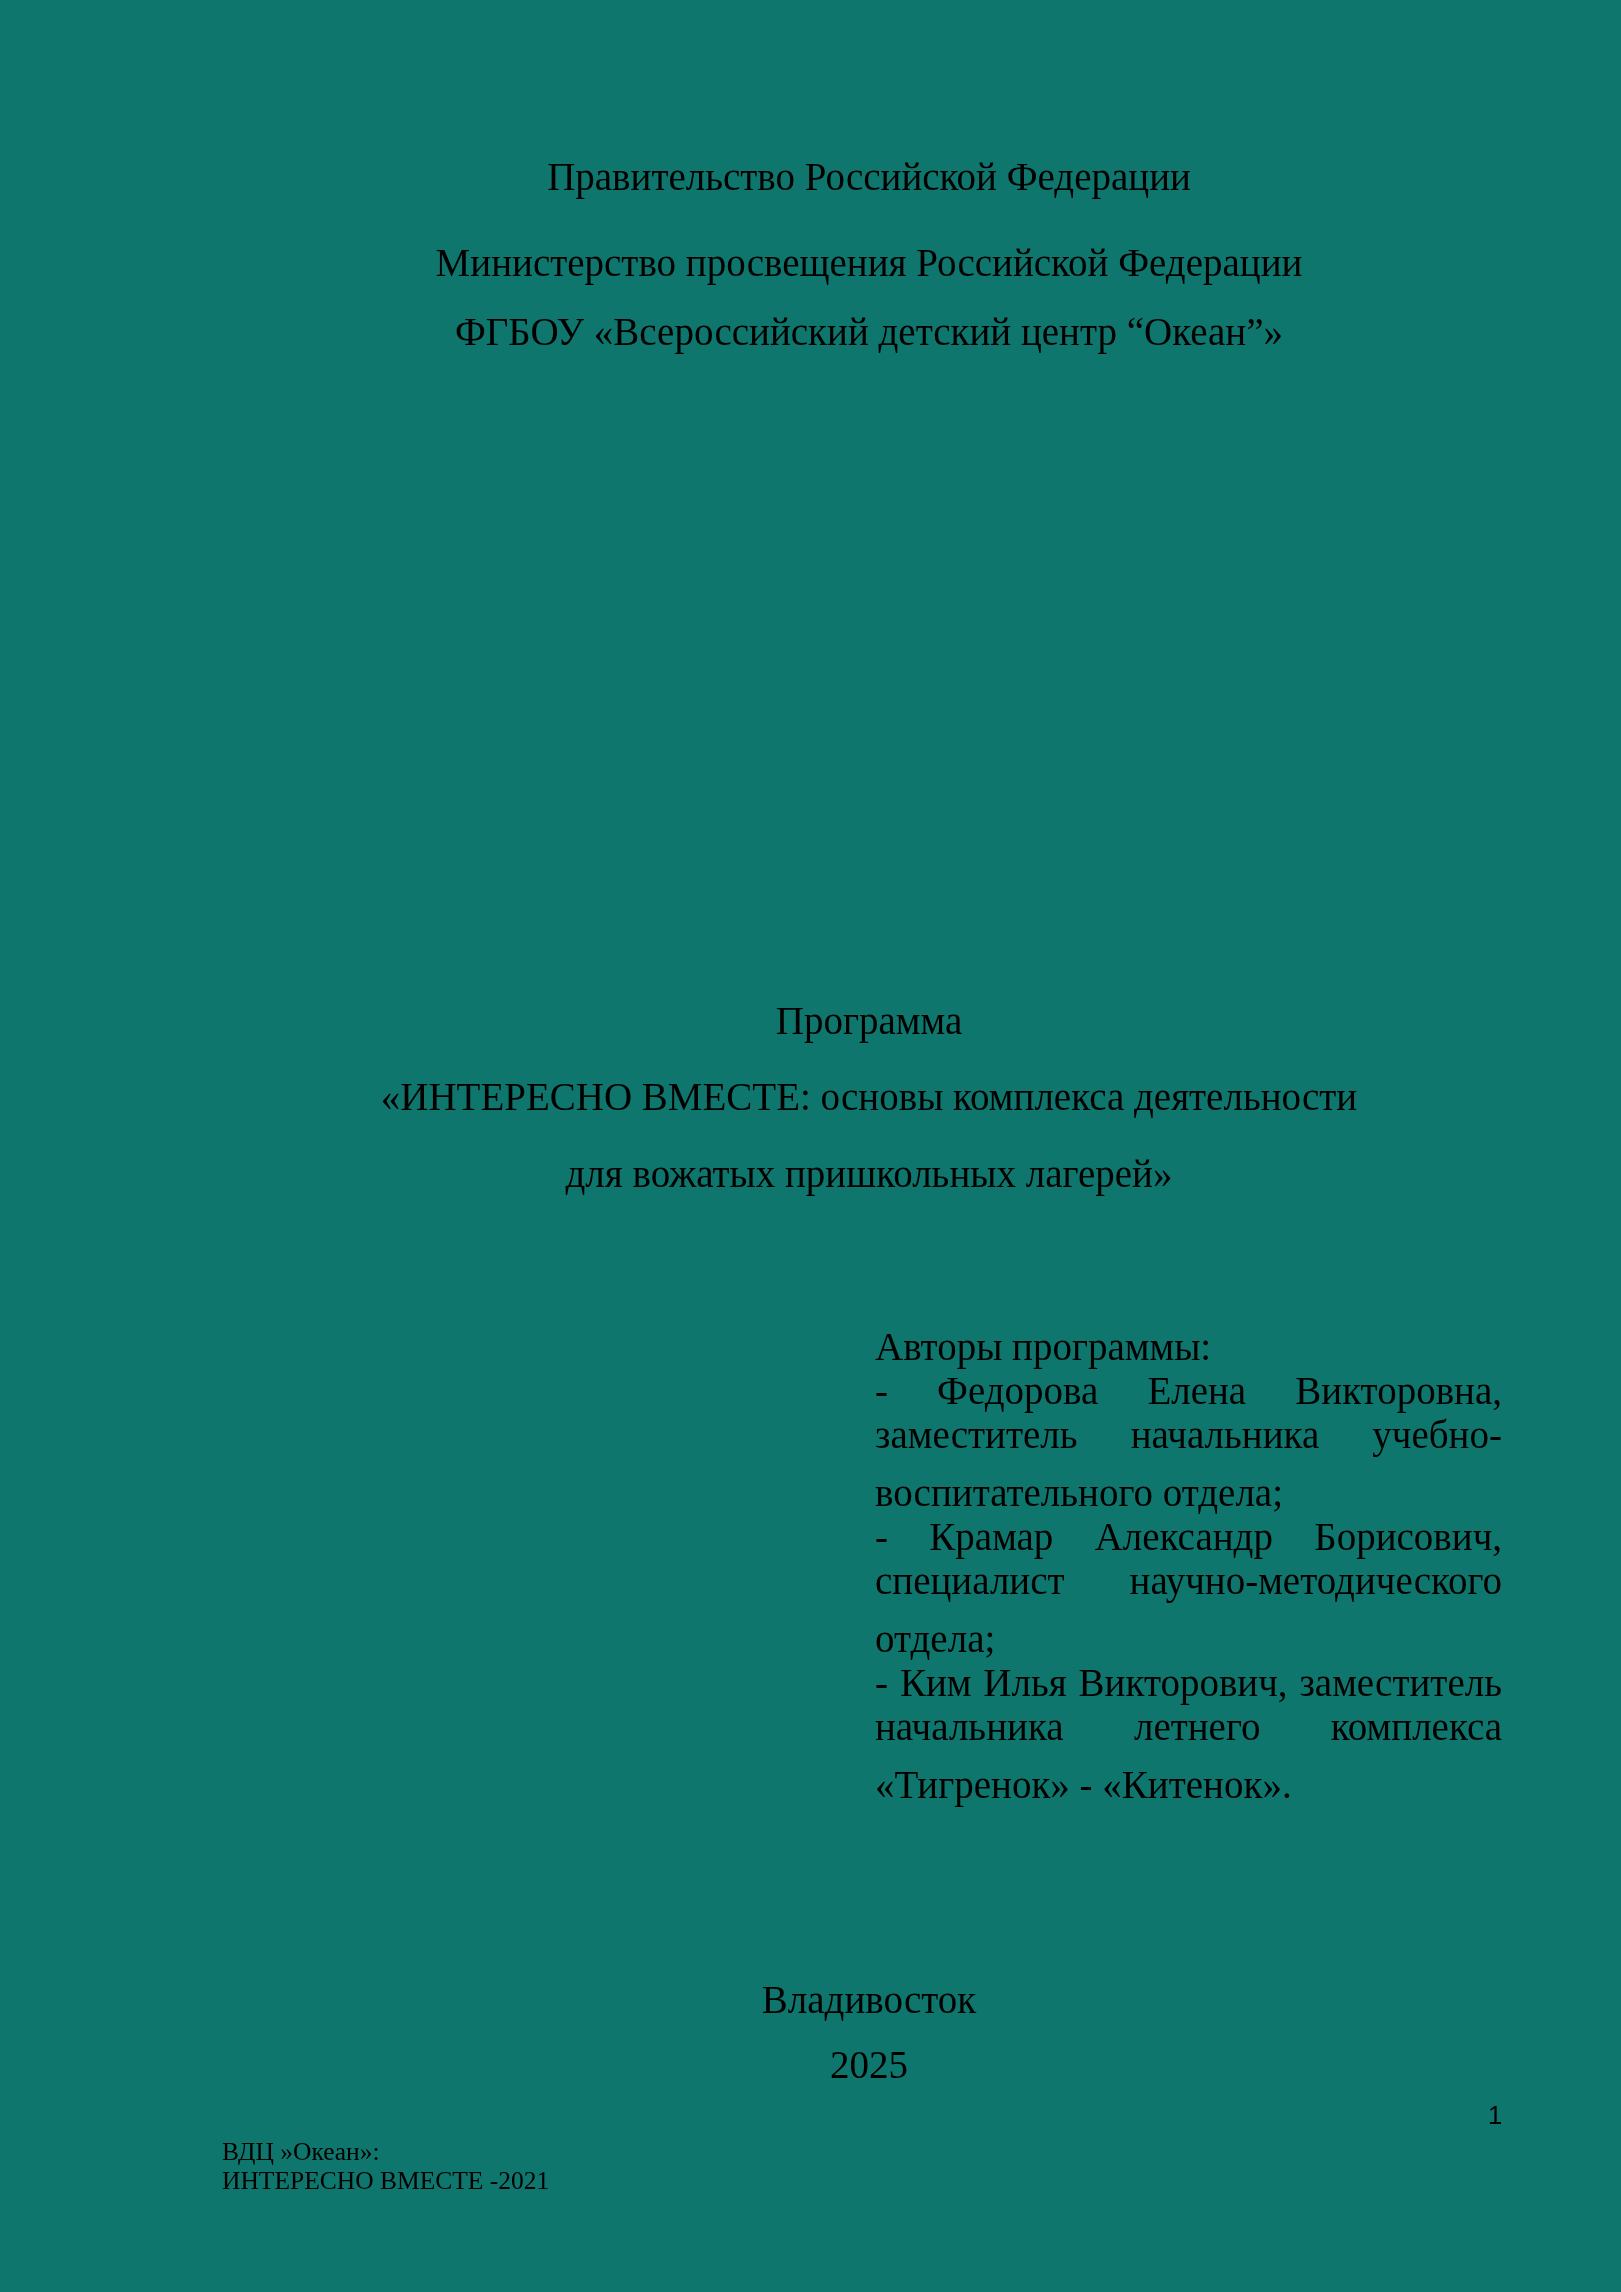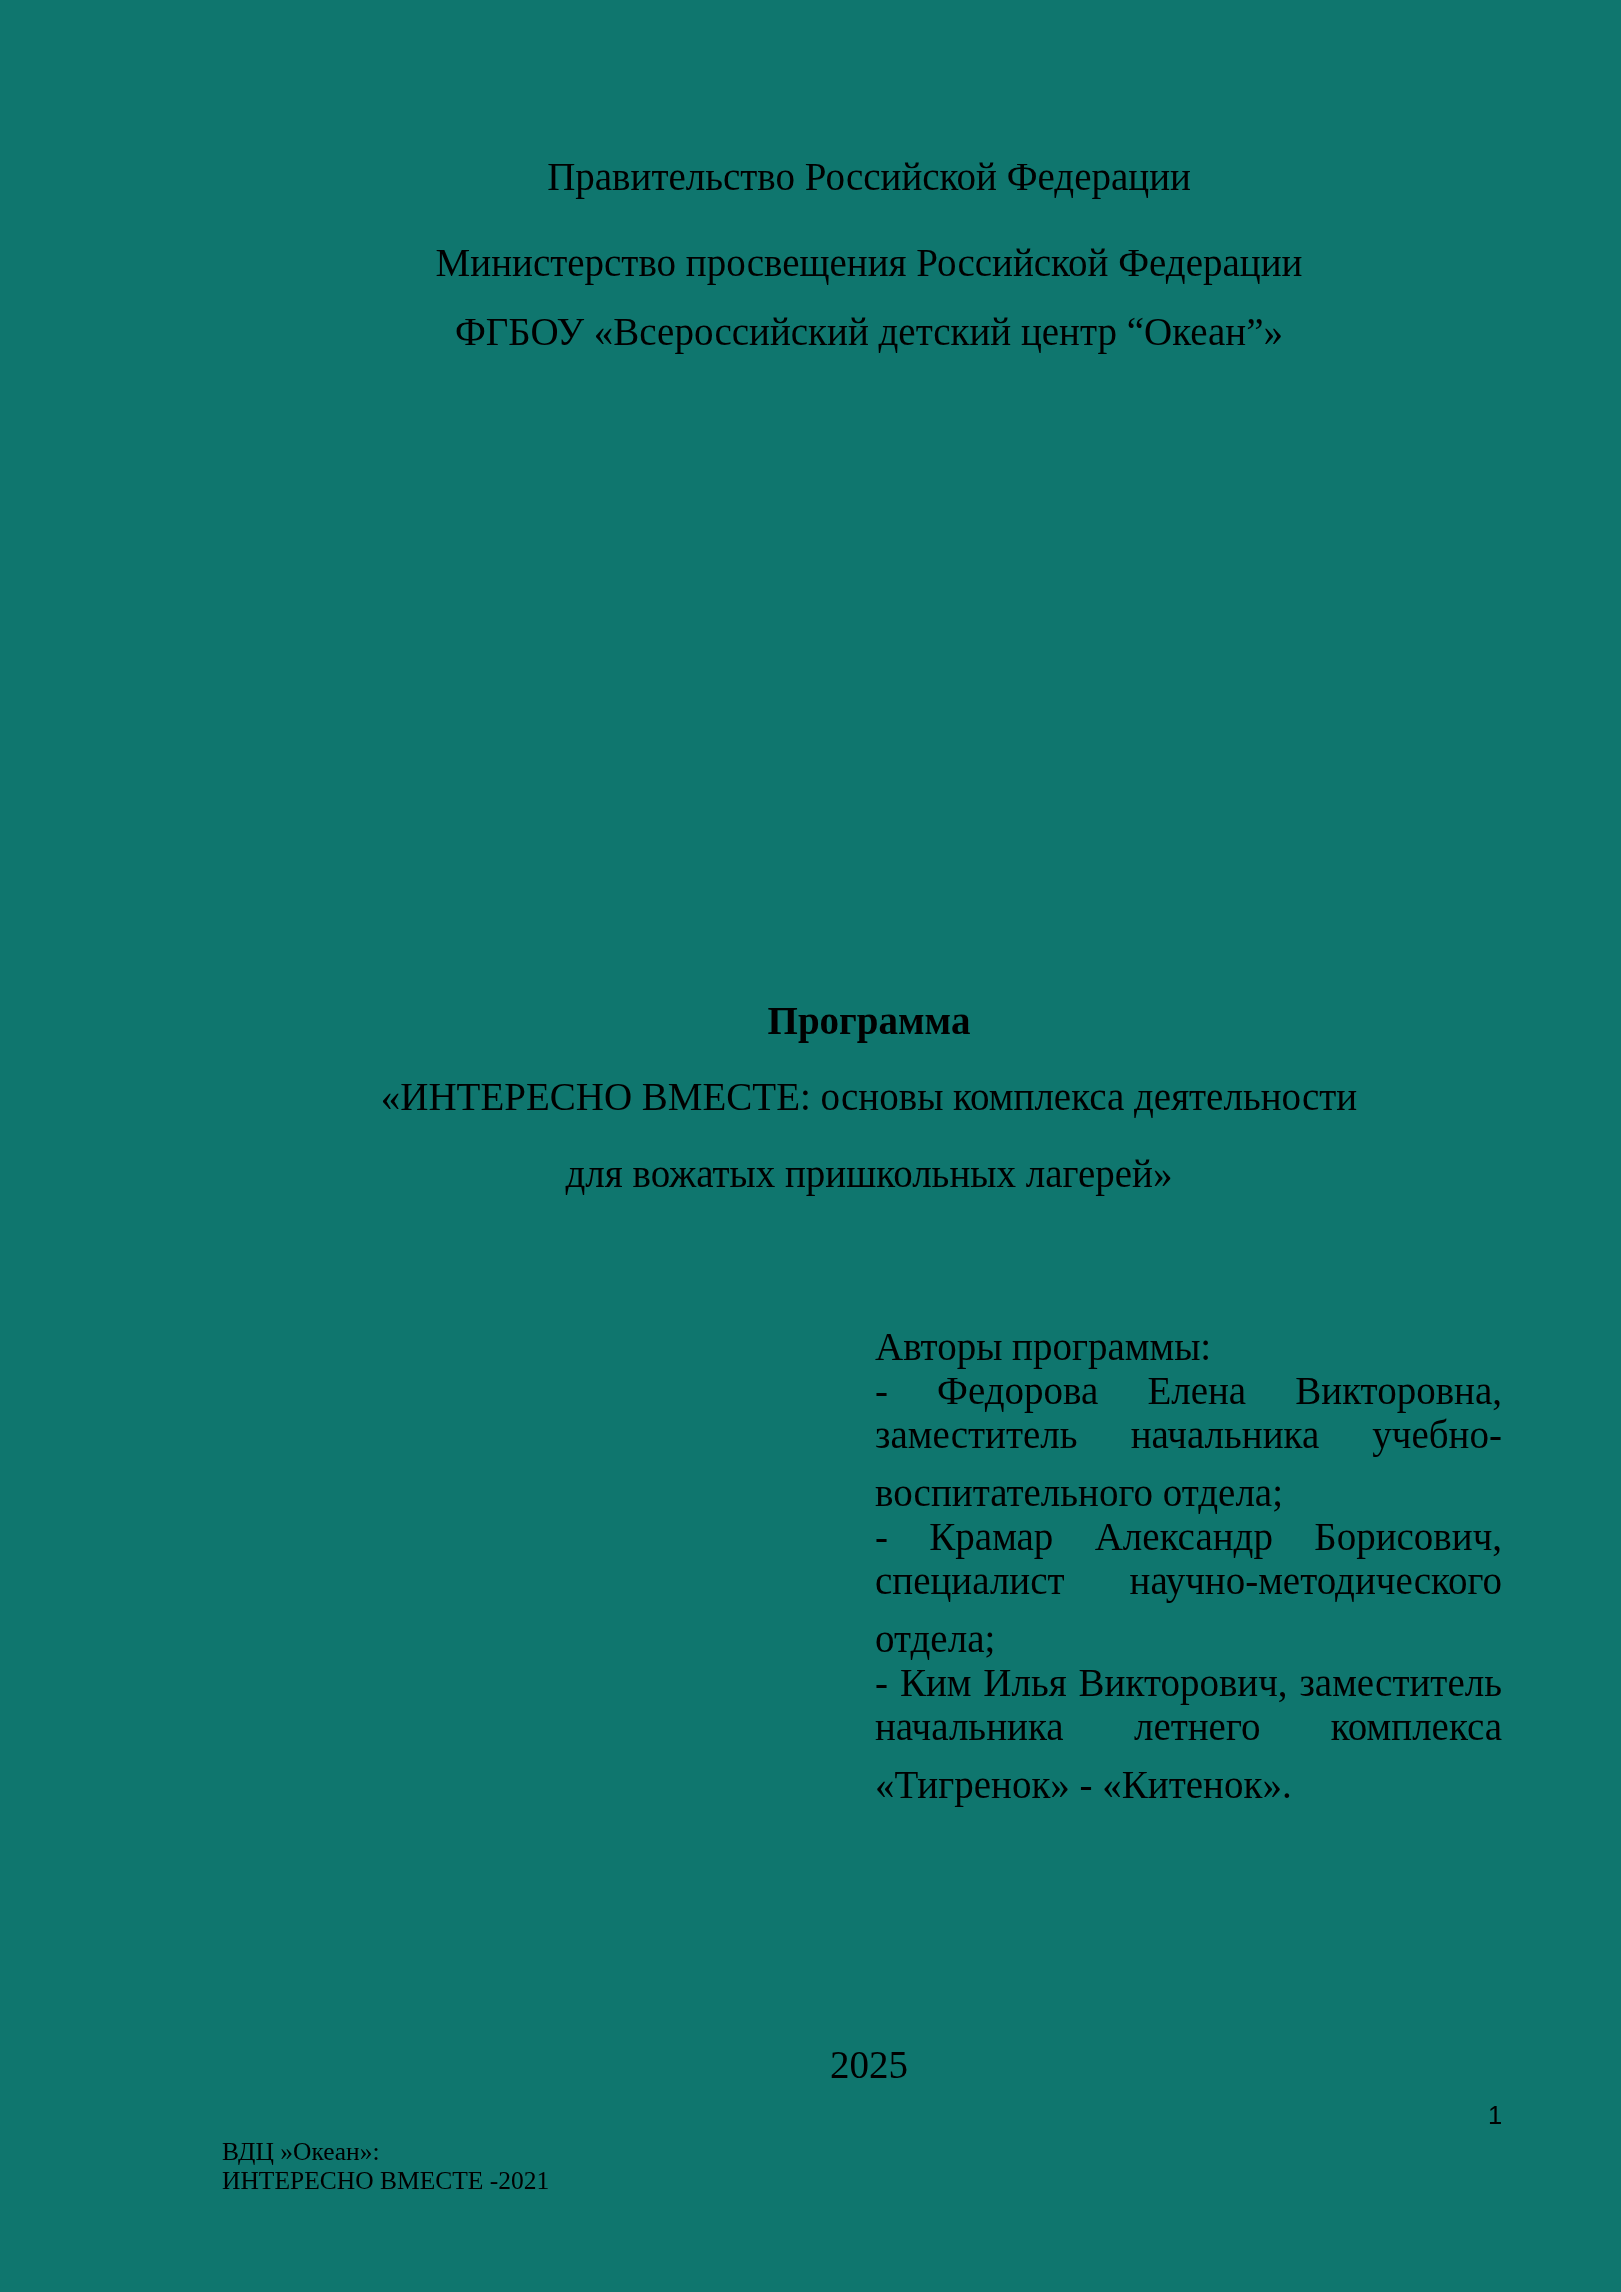--- a/index.html
+++ b/index.html
@@ -37,7 +37,7 @@
     .h3 { top: 312px; }
 
     
-    .t1 { top: 1001px; font-weight: bold; }
+    .t1 { top: 1001px; }
     .t2 { top: 1077px; }
     .t3 { top: 1154px; }
 

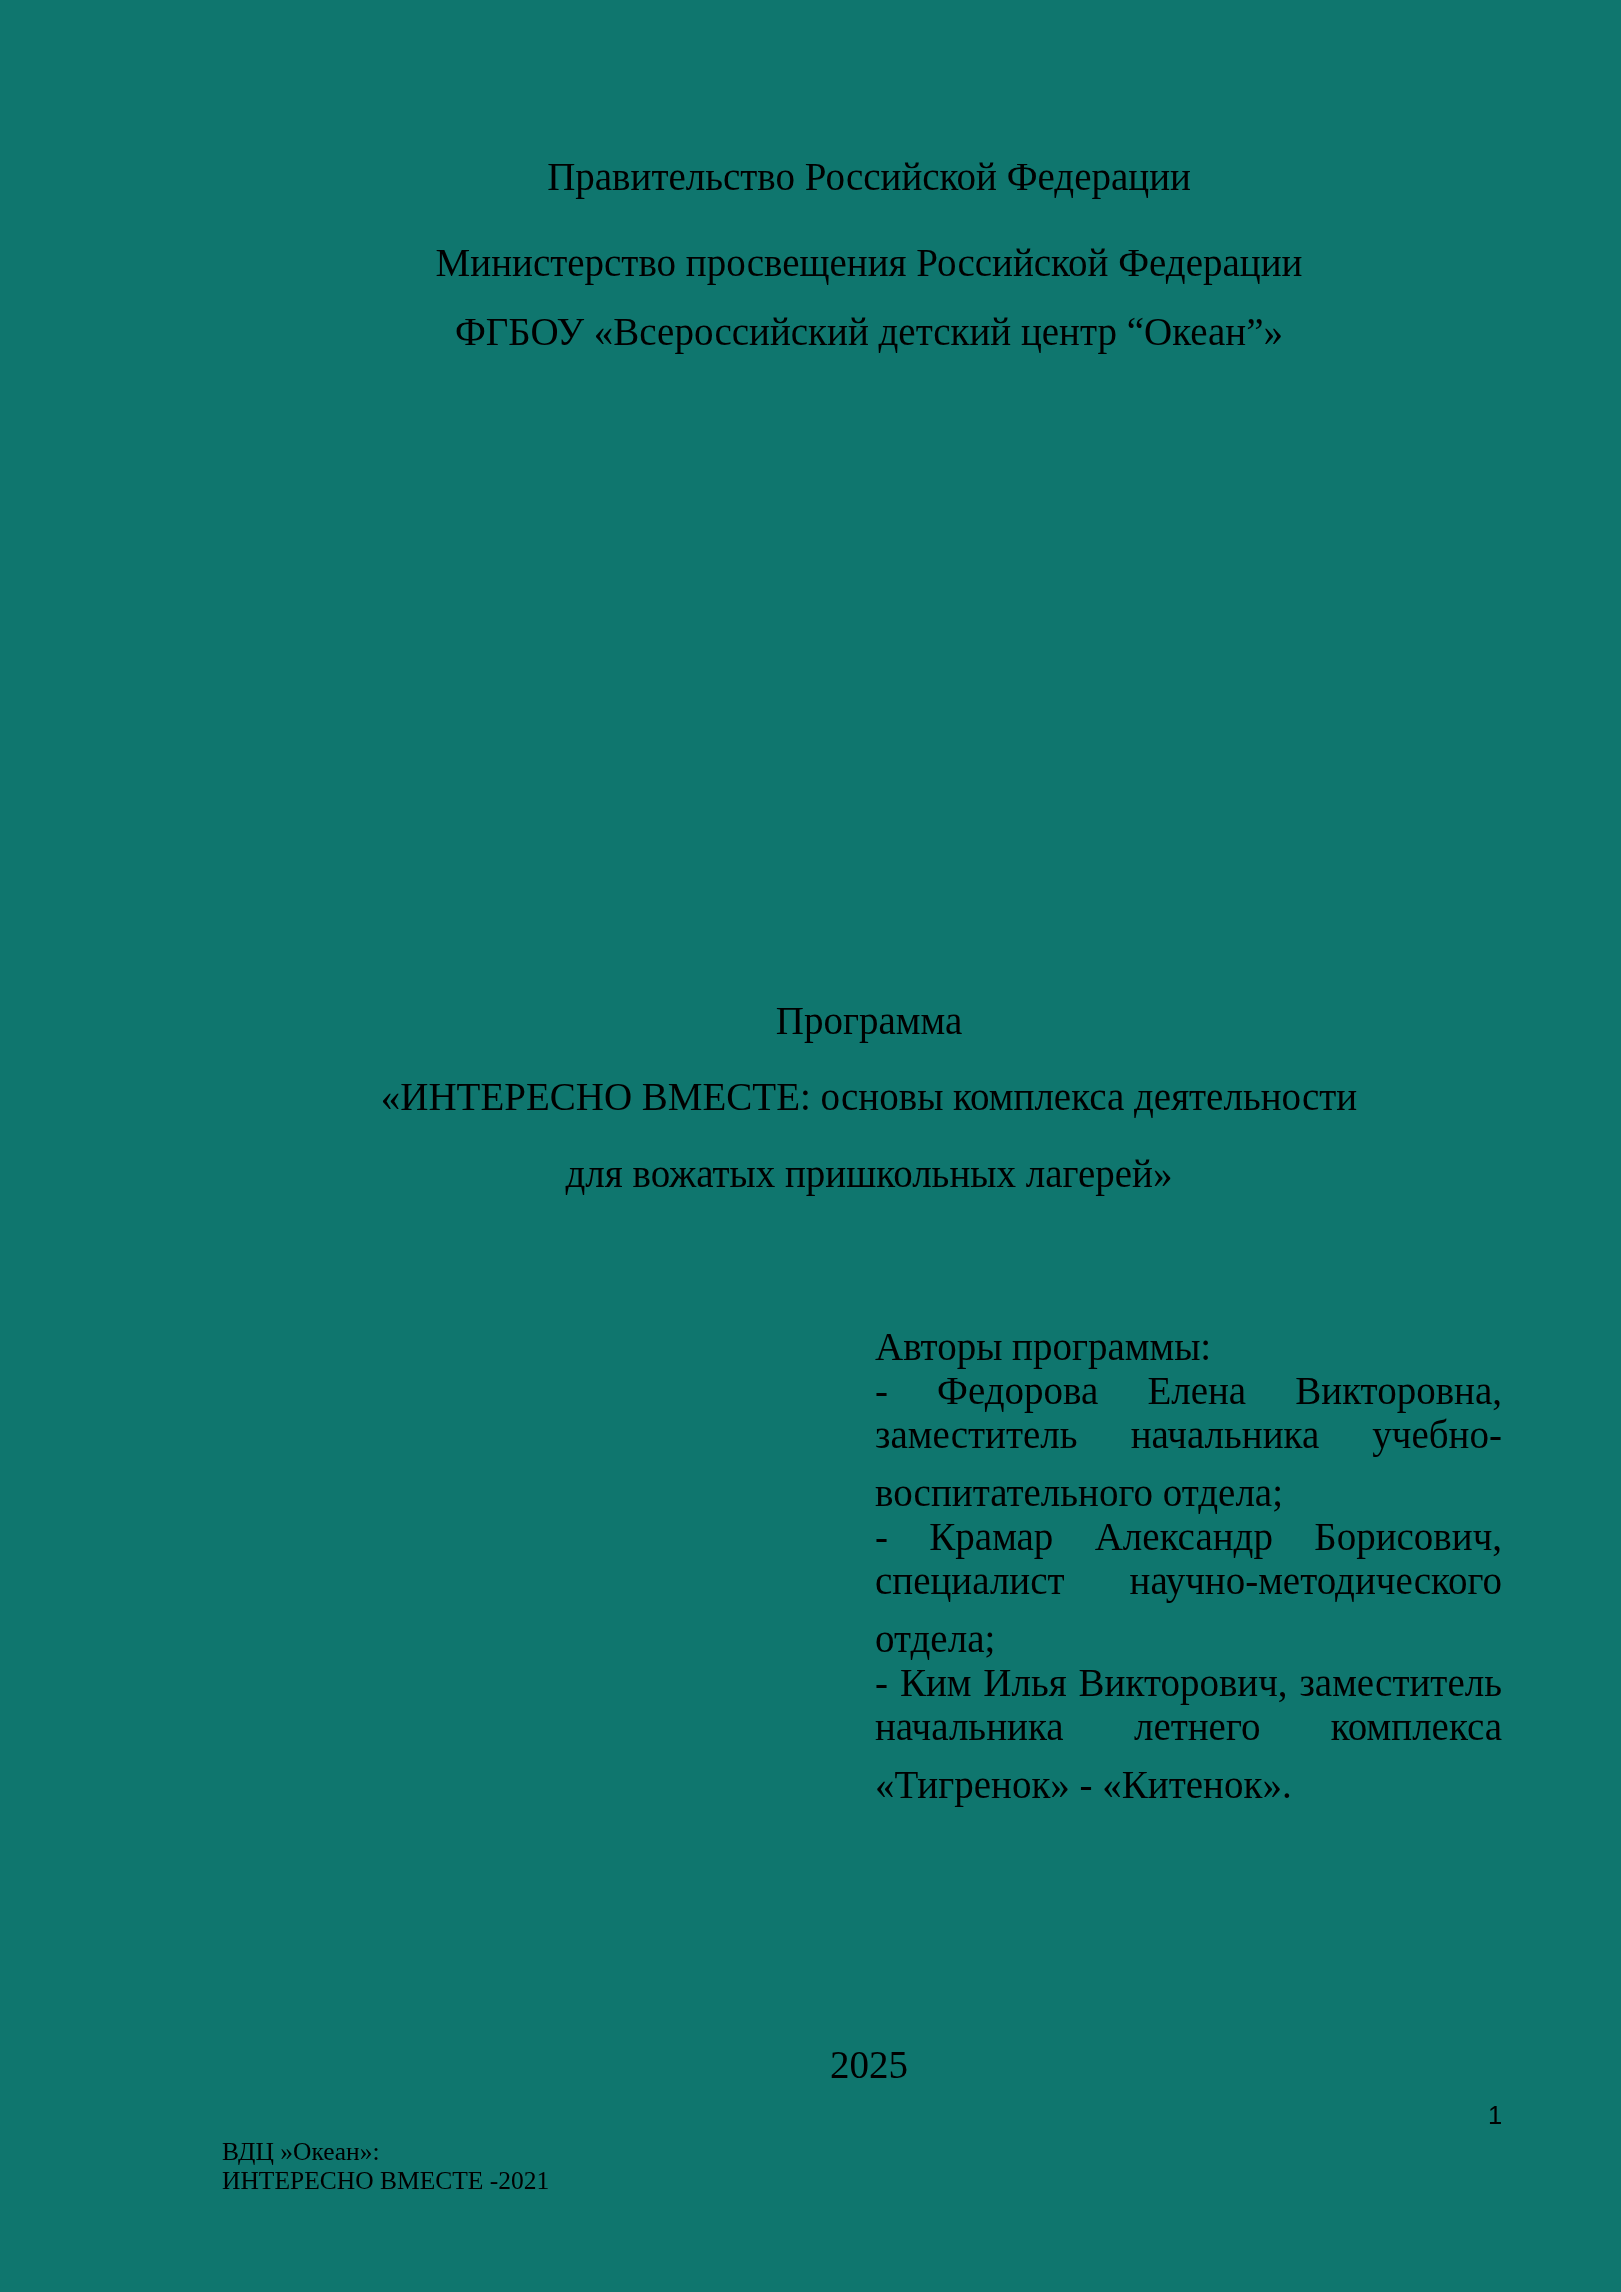--- a/index.html
+++ b/index.html
@@ -150,6 +150,7 @@
     </div>
   </div>
 
+  <div class="center-line c1">Владивосток</div>
   <div class="center-line c2">2025</div>
 
   <div class="page-number">1</div>

